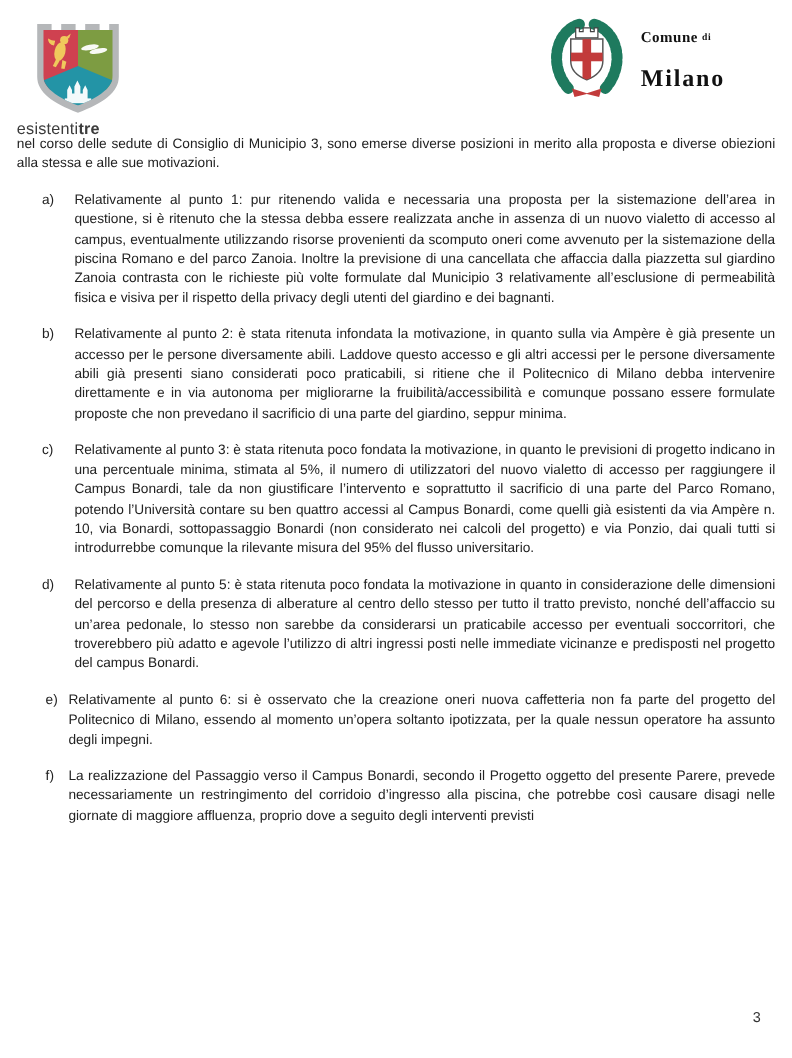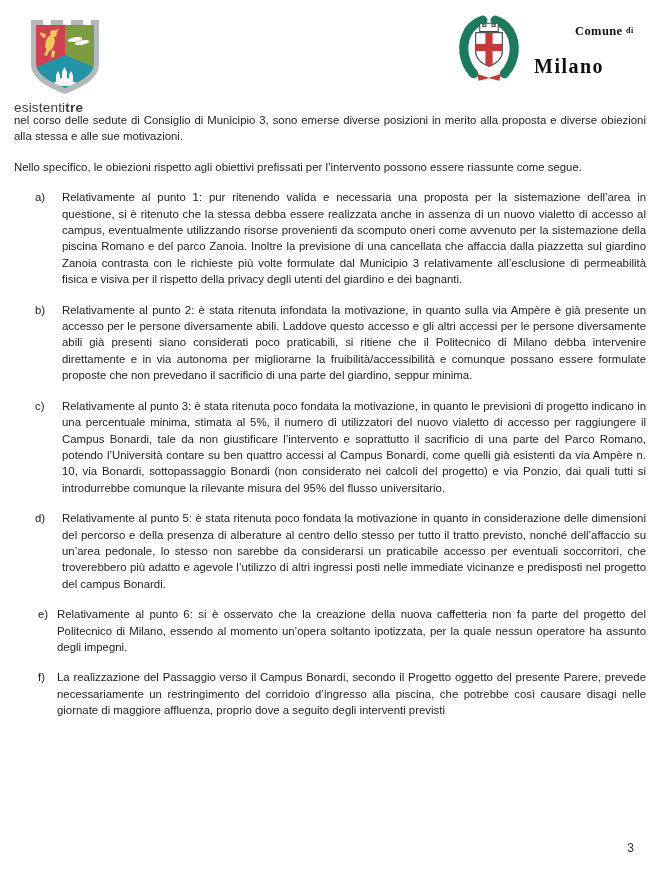--- a/index.html
+++ b/index.html
@@ -27,7 +27,7 @@
   .logo-left-label b { font-weight: 700; }
   .logo-right { position: absolute; left: 452px; top: 12px; display: flex; align-items: flex-start; }
   .logo-right-text { margin-left: 8px; margin-top: 12px; font-family: "Liberation Serif", serif; color: #111; }
-  .logo-right-text .l1 { font-size: 12.5px; font-weight: 700; letter-spacing: 0.4px; margin-left: 41px; }
+  .logo-right-text .l1 { font-size: 12.5px; font-weight: 700; letter-spacing: 0.4px; }
   .logo-right-text .l1 .small { font-size: 8px; font-weight: 700; vertical-align: 2px; }
   .logo-right-text .l2 { font-size: 20px; font-weight: 600; letter-spacing: 1.5px; margin-top: 16px; }
   

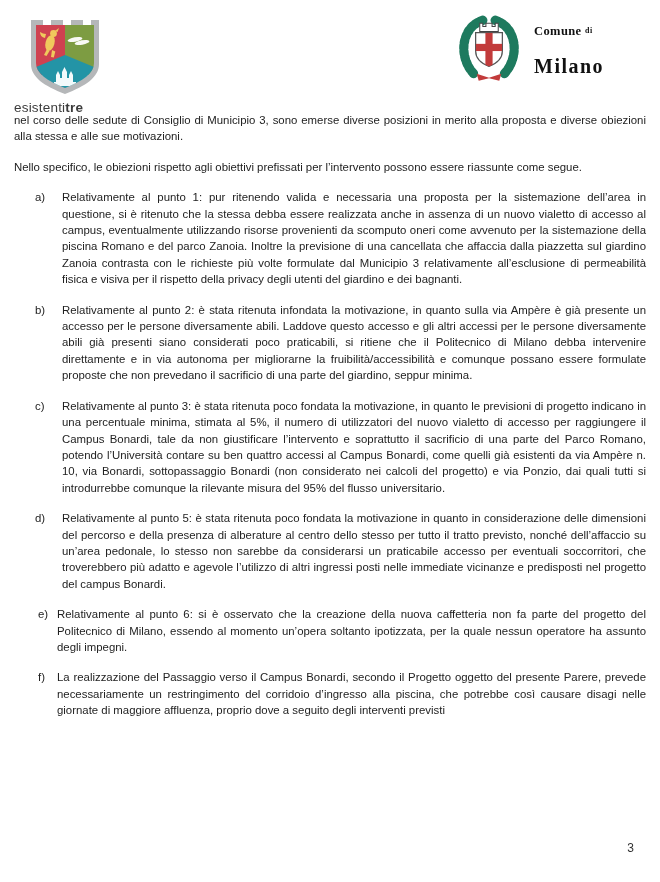--- a/index.html
+++ b/index.html
@@ -134,7 +134,6 @@
   <div class="content">
 
     <p>nel corso delle sedute di Consiglio di Municipio 3, sono emerse diverse posizioni in merito alla proposta e diverse obiezioni alla stessa e alle sue motivazioni.</p>
-    <p>Nello specifico, le obiezioni rispetto agli obiettivi prefissati per l’intervento possono essere riassunte come segue.</p>
 
     <ol class="letter-list objections">
       <li class="letter-item">

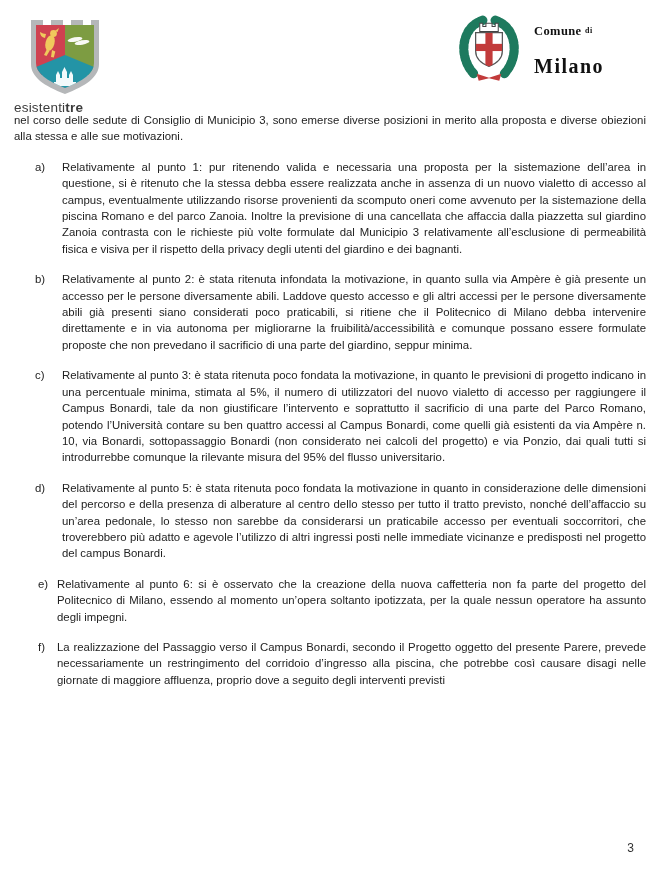--- a/index.html
+++ b/index.html
@@ -158,7 +158,7 @@
     <ol class="letter-list observations">
       <li class="letter-item">
         <span class="marker">e)</span>
-        <span class="txt">Relativamente al punto 6: si è osservato che la creazione della nuova caffetteria non fa parte del progetto del Politecnico di Milano, essendo al momento un’opera soltanto ipotizzata, per la quale nessun operatore ha assunto degli impegni.</span>
+        <span class="txt">Relativamente al punto 6: si è osservato che la creazione oneri nuova caffetteria non fa parte del progetto del Politecnico di Milano, essendo al momento un’opera soltanto ipotizzata, per la quale nessun operatore ha assunto degli impegni.</span>
       </li>
       <li class="letter-item">
         <span class="marker">f)</span>

